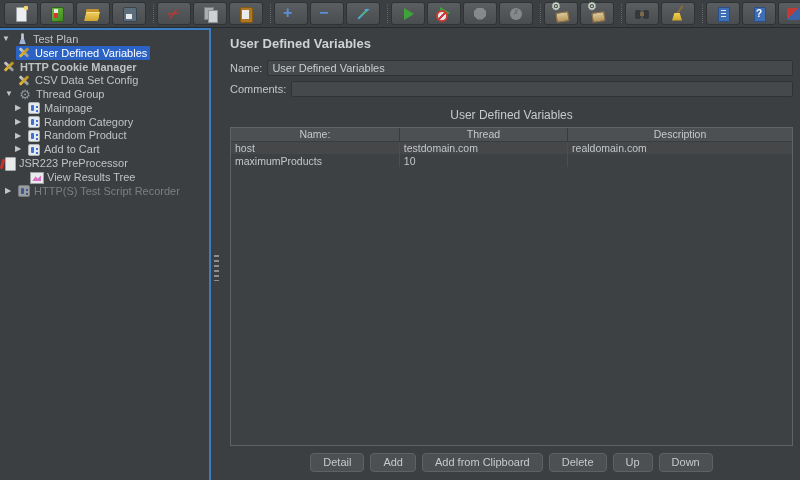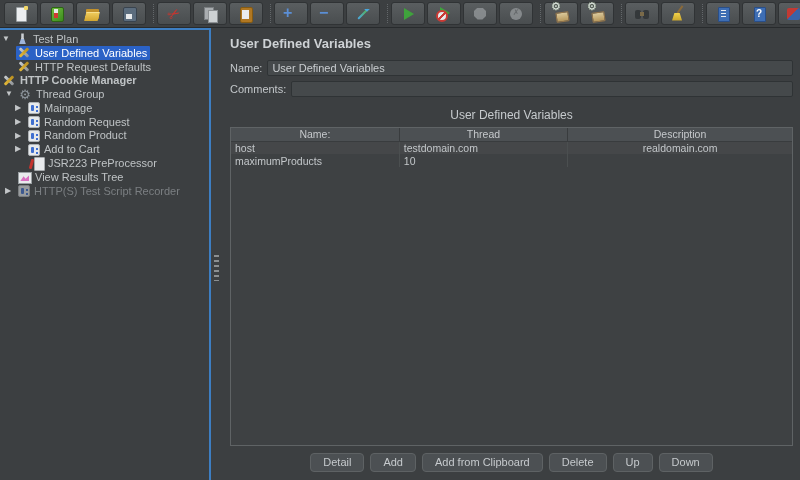--- a/index.html
+++ b/index.html
@@ -232,12 +232,6 @@
         <span class="tlabel">User Defined Variables</span>
       </span>
   </div>
-  <div class="trow" style="padding-left:16px;">
-    <span class="node">
-        <span class="ti ti-config"></span>
-        <span class="tlabel">HTTP Request Defaults</span>
-      </span>
-  </div>
   <div class="trow" style="padding-left:1px;font-weight:bold;">
     <span class="node">
         <span class="ti ti-config"></span>

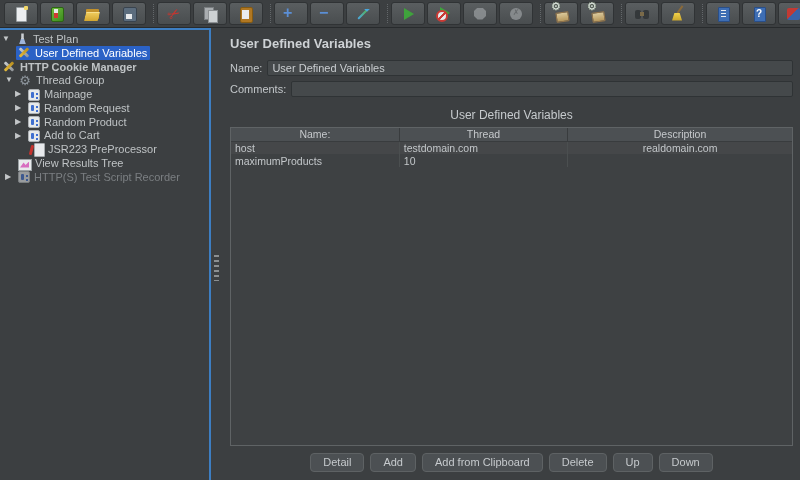--- a/index.html
+++ b/index.html
@@ -238,6 +238,12 @@
         <span class="tlabel">HTTP Cookie Manager</span>
       </span>
   </div>
+  <div class="trow" style="padding-left:16px;">
+    <span class="node">
+        <span class="ti ti-config"></span>
+        <span class="tlabel">CSV Data Set Config</span>
+      </span>
+  </div>
   <div class="trow" style="padding-left:17px;">
     <span class="arrow" style="left:5px;">▼</span>
     <span class="node">

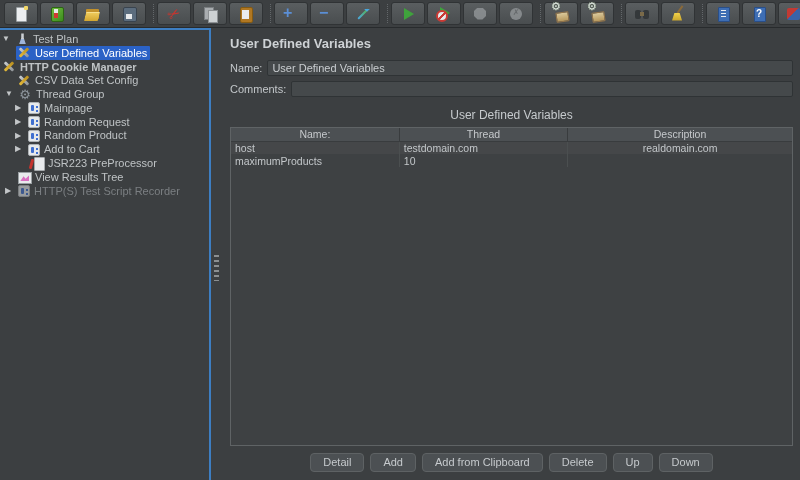--- a/index.html
+++ b/index.html
@@ -262,7 +262,7 @@
     <span class="arrow" style="left:15px;">▶</span>
     <span class="node">
         <span class="ti ti-ctrl"></span>
-        <span class="tlabel">Random Request</span>
+        <span class="tlabel">Random Category</span>
       </span>
   </div>
   <div class="trow" style="padding-left:27px;">

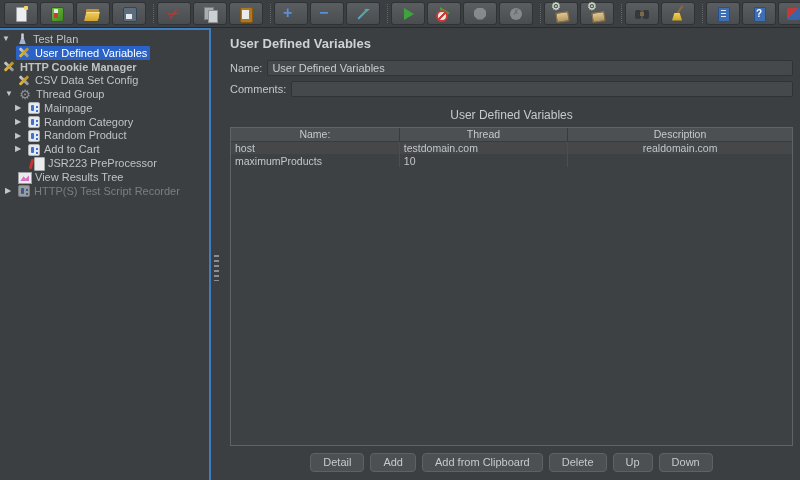--- a/index.html
+++ b/index.html
@@ -127,7 +127,7 @@
                  height:13px; font-weight:normal; text-align:center; padding:0; color:#c6c9cc; }
   table.vars th:first-child{ border-left:none; } table.vars th:last-child{ border-right:none; width:40%; }
   table.vars td{ height:13px; padding:0 4px; border-right:1px solid rgba(95,99,101,.4); overflow:hidden; white-space:nowrap; }
-  table.vars td:last-child{ border-right:none;text-align:center; }
+  table.vars td:last-child{ border-right:none; }
   table.vars tr:nth-child(odd) td{ background:#454749; }
   table.vars tr:nth-child(even) td{ background:#3e4143; }
   .btn-row{ display:flex; justify-content:center; gap:6px; padding-bottom:2px; }

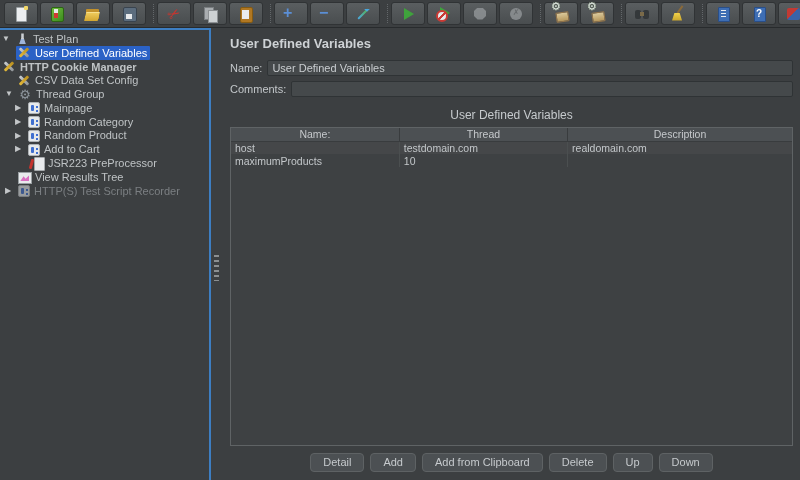--- a/index.html
+++ b/index.html
@@ -279,7 +279,7 @@
         <span class="tlabel">Add to Cart</span>
       </span>
   </div>
-  <div class="trow" style="padding-left:29px;">
+  <div class="trow" style="">
     <span class="node">
         <span class="ti ti-jsr"></span>
         <span class="tlabel">JSR223 PreProcessor</span>

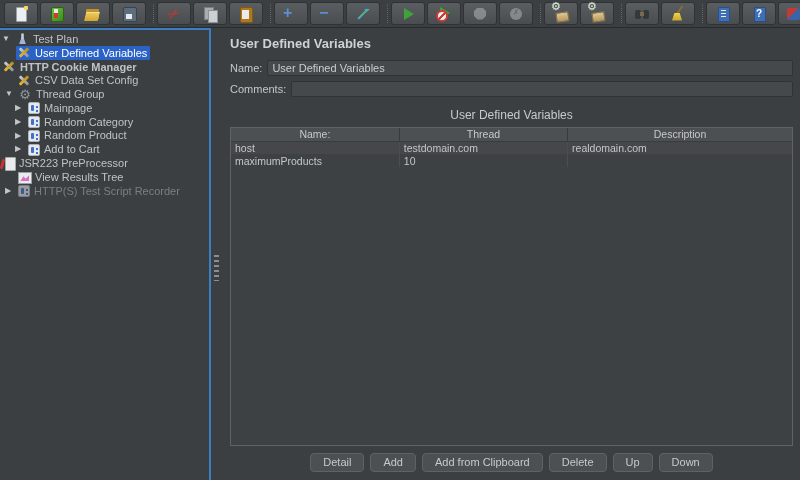--- a/index.html
+++ b/index.html
@@ -285,7 +285,7 @@
         <span class="tlabel">JSR223 PreProcessor</span>
       </span>
   </div>
-  <div class="trow" style="padding-left:16px;">
+  <div class="trow" style="padding-left:28px;">
     <span class="node">
         <span class="ti ti-res"></span>
         <span class="tlabel">View Results Tree</span>

